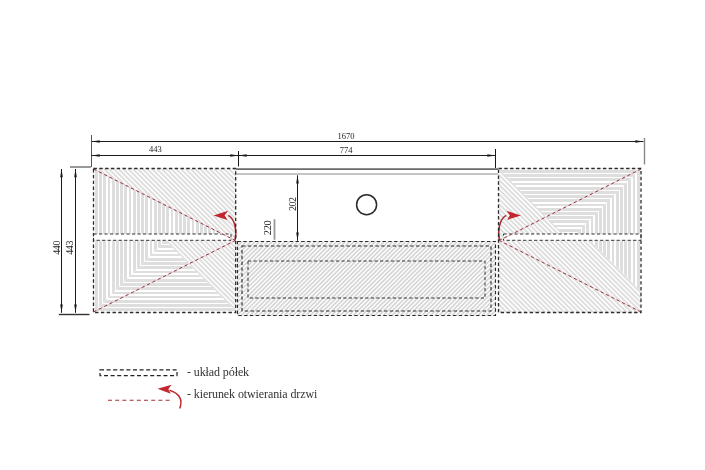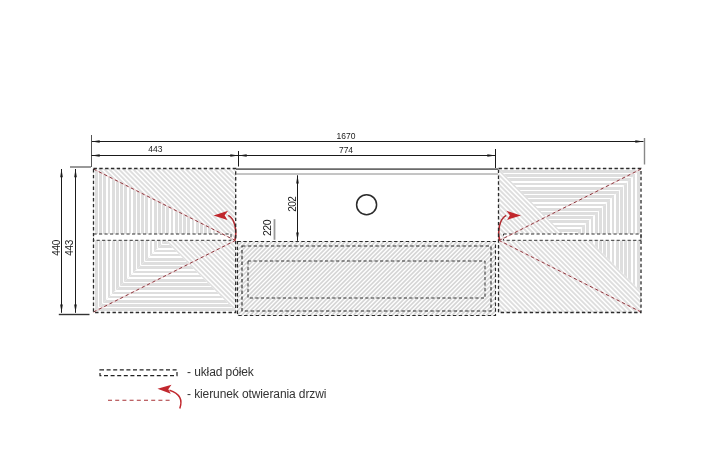--- a/index.html
+++ b/index.html
@@ -3,7 +3,7 @@
 <meta charset="utf-8">
 <style>
   html,body{margin:0;padding:0;background:#fff;}
-  #c{position:relative;width:615px;height:470px;font-family:Liberation Sans, sans-serif;}
+  #c{position:relative;width:615px;height:470px;font-family:Liberation Serif, serif;}
   svg{position:absolute;left:0;top:0;}
 </style>
 </head>

